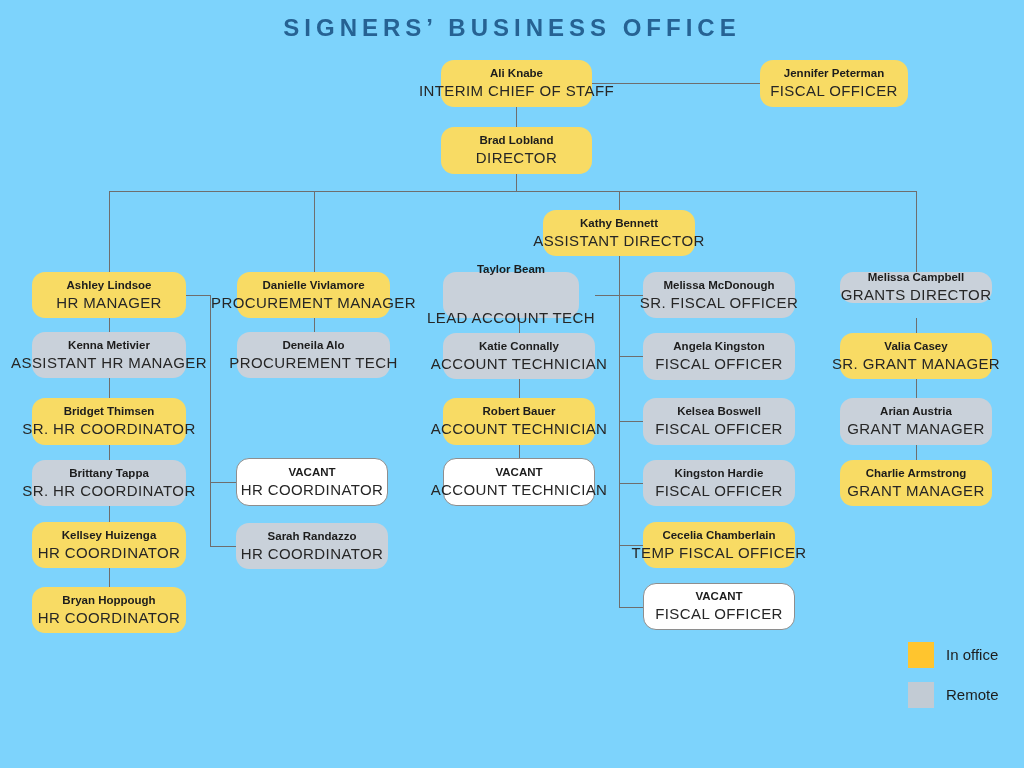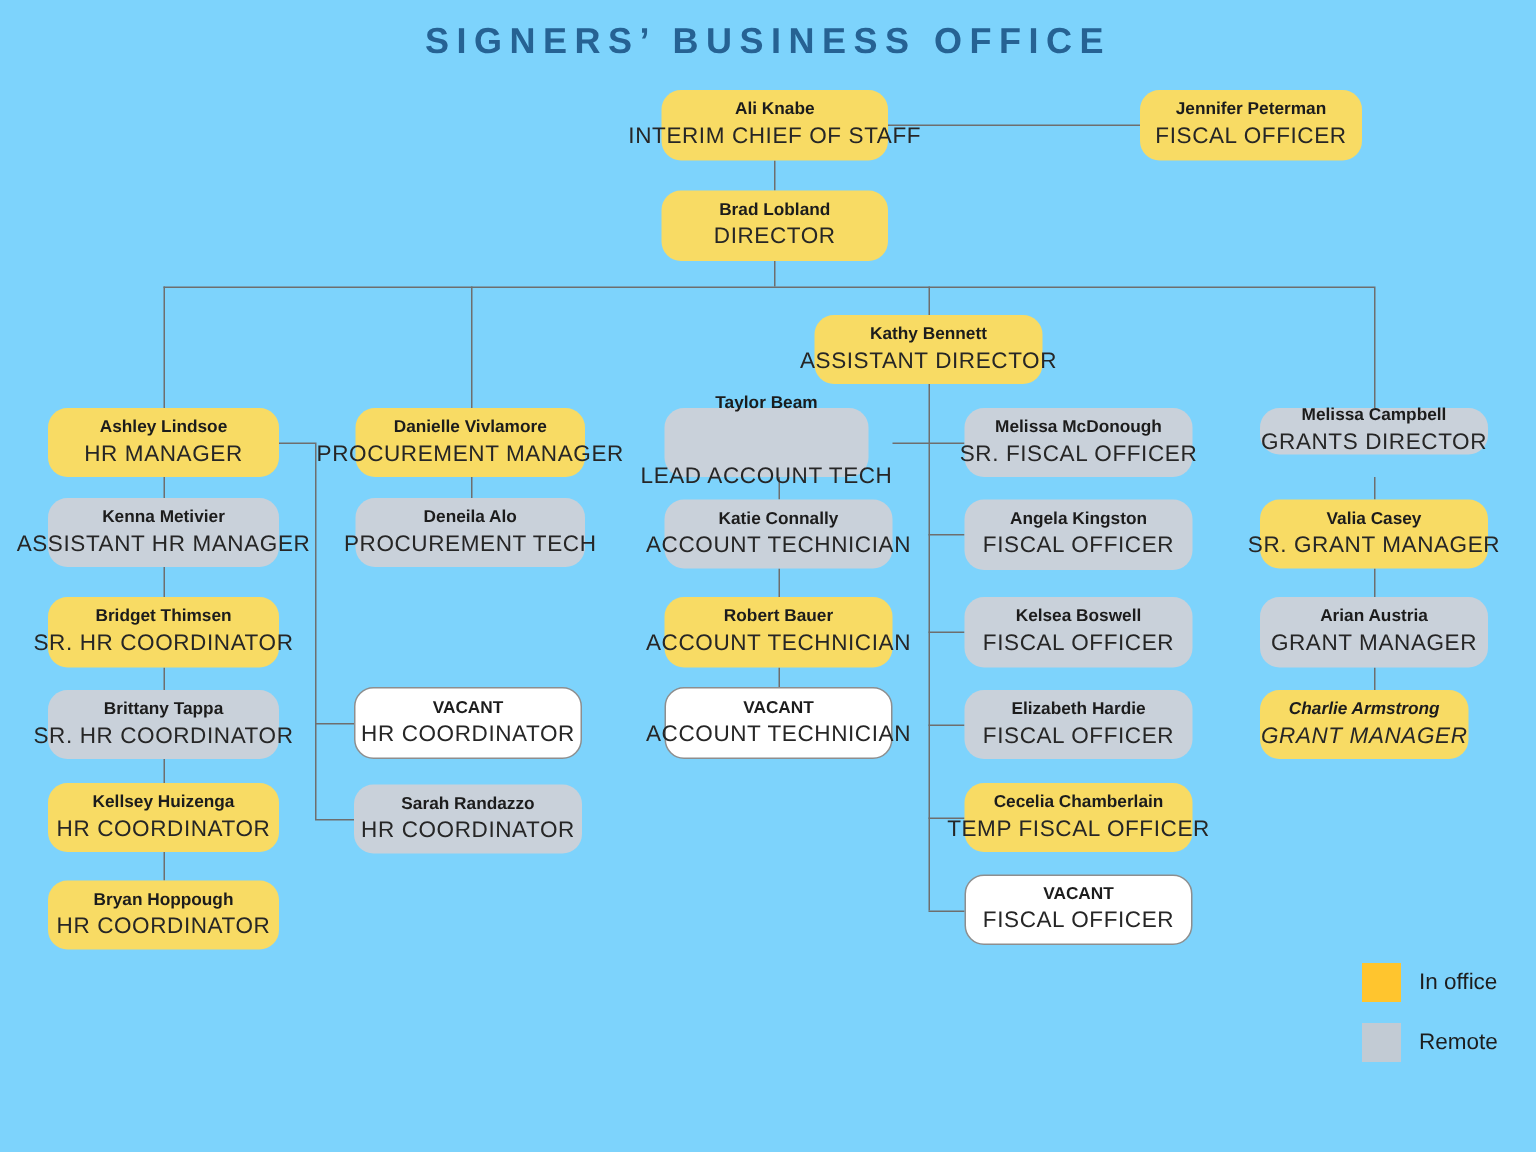--- a/index.html
+++ b/index.html
@@ -162,7 +162,7 @@
         <div class="role">FISCAL OFFICER</div>
       </div>
       <div class="node remote" style="left: 643px; top: 460px; width: 152px; height: 46px;">
-        <div class="name">Elizabeth Hardie</div>
+        <div class="name">Kingston Hardie</div>
         <div class="role">FISCAL OFFICER</div>
       </div>
       <div class="node in-office" style="left: 643px; top: 522px; width: 152px; height: 46px;">

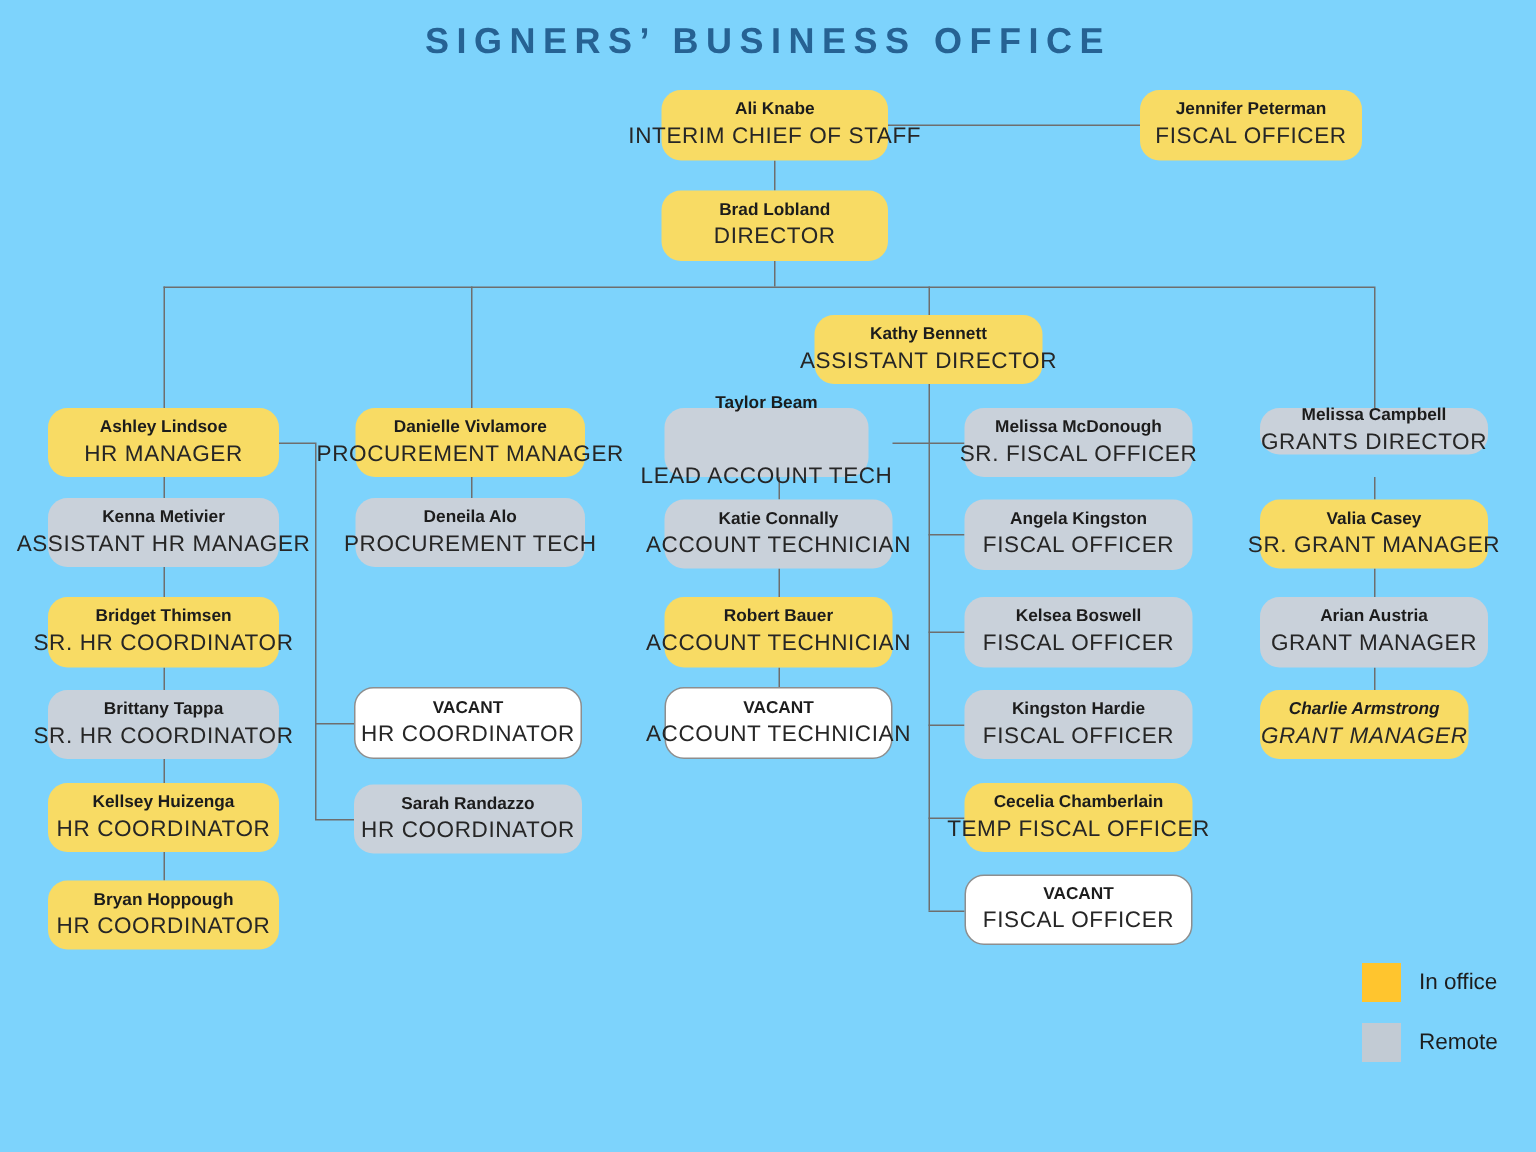--- a/index.html
+++ b/index.html
@@ -185,7 +185,7 @@
         <div class="name">Arian Austria</div>
         <div class="role">GRANT MANAGER</div>
       </div>
-      <div class="node in-office" style="left: 840px; top: 460px; width: 139px; height: 46px; font-style: italic;">
+      <div class="node in-office" style="left: 840px; top: 460px; width: 152px; height: 46px;">
         <div class="name">Charlie Armstrong</div>
         <div class="role">GRANT MANAGER</div>
       </div>

